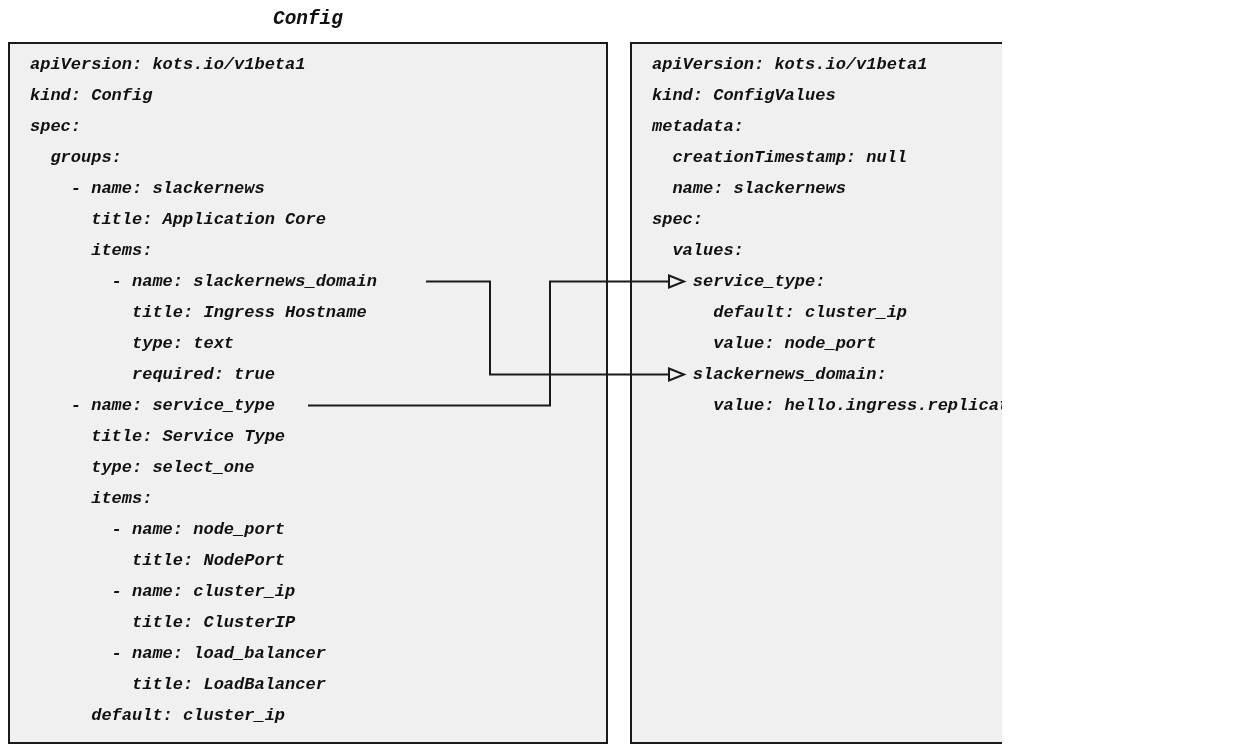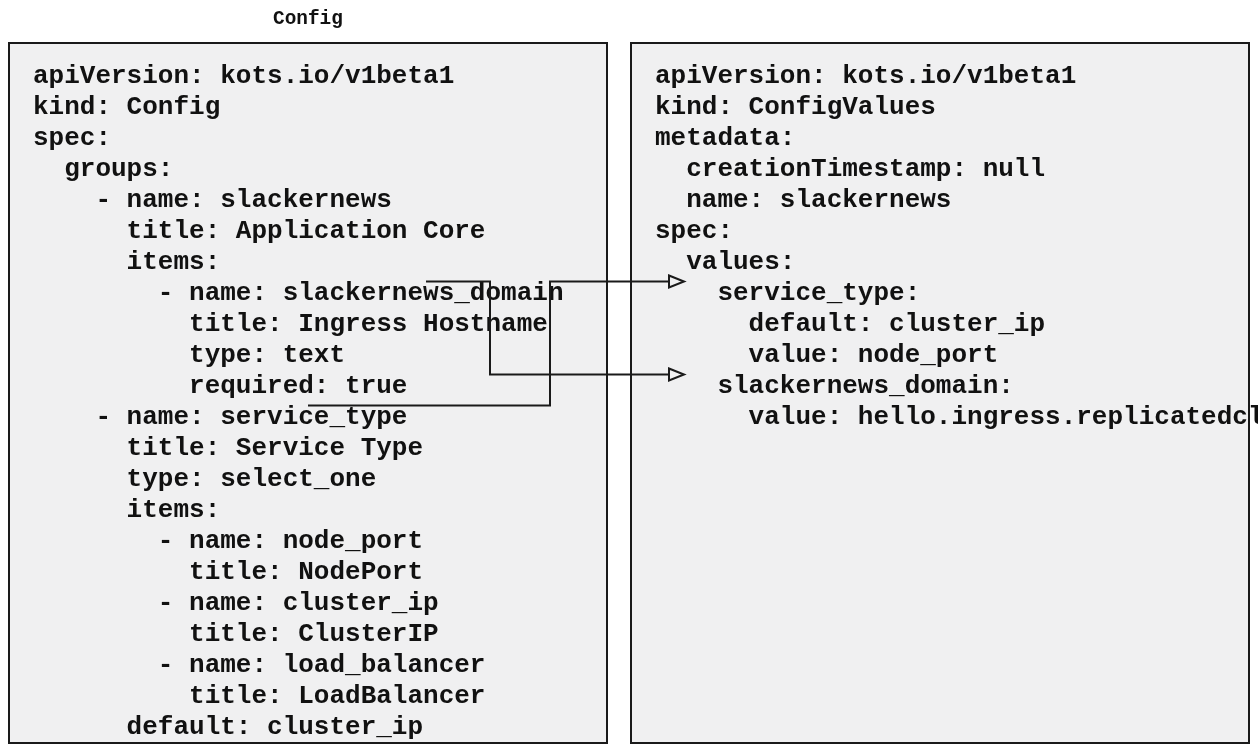--- a/index.html
+++ b/index.html
@@ -11,11 +11,12 @@
   html,body{margin:0;padding:0;background:#ffffff;}
   .canvas{
     position:relative;
-    width:1258px;
+    width:1002px;
     height:756px;
     background:#ffffff;
     overflow:hidden;
     font-family:"Liberation Mono","DejaVu Sans Mono",monospace;
+    font-style:italic;
   }
   .panel-title{
     position:absolute;

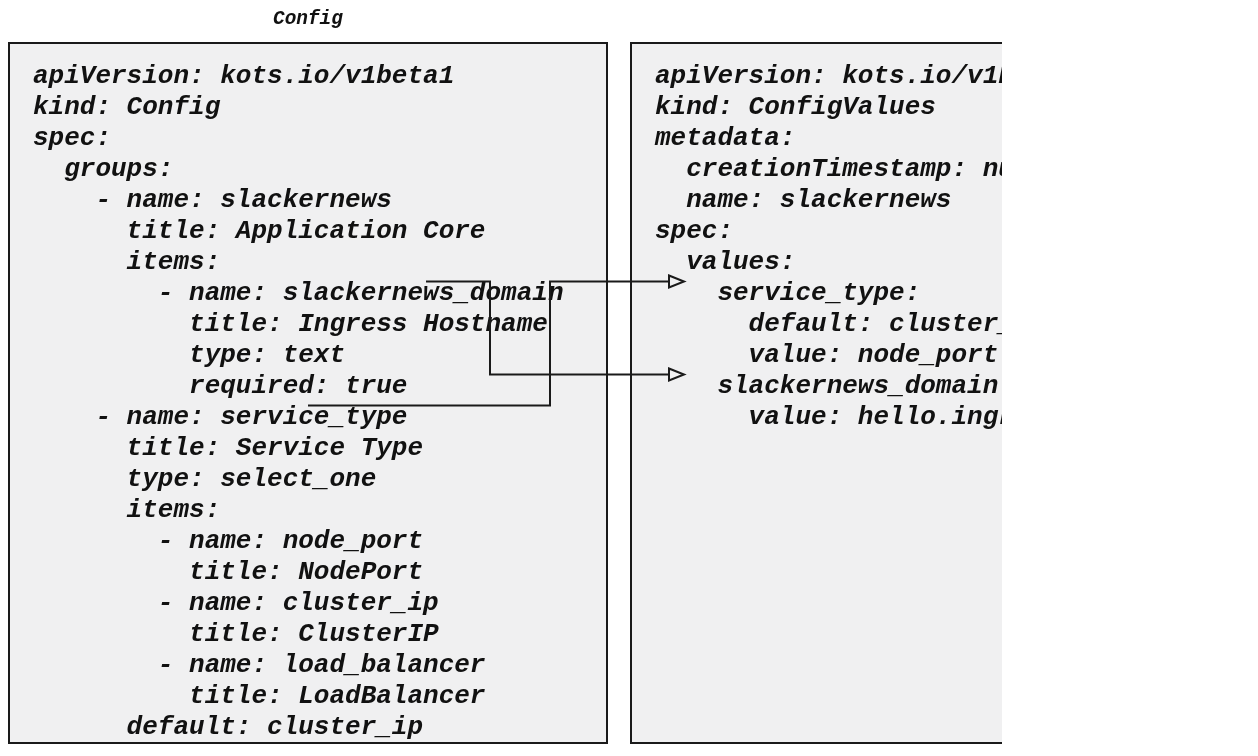--- a/index.html
+++ b/index.html
@@ -41,10 +41,10 @@
   .panel.left-panel{left:8px;width:600px;}
   .panel.right-panel{left:630px;width:620px;}
   .panel pre{
-    margin:12px;
-    padding:5px 0 0 11px;
+    margin:0;
+    padding:5px 0 0 20px;
     font-family:"Liberation Mono","DejaVu Sans Mono",monospace;
-    font-size:26px;
+    font-size:17px;
     font-weight:bold;
     line-height:31px;
     color:var(--text);

